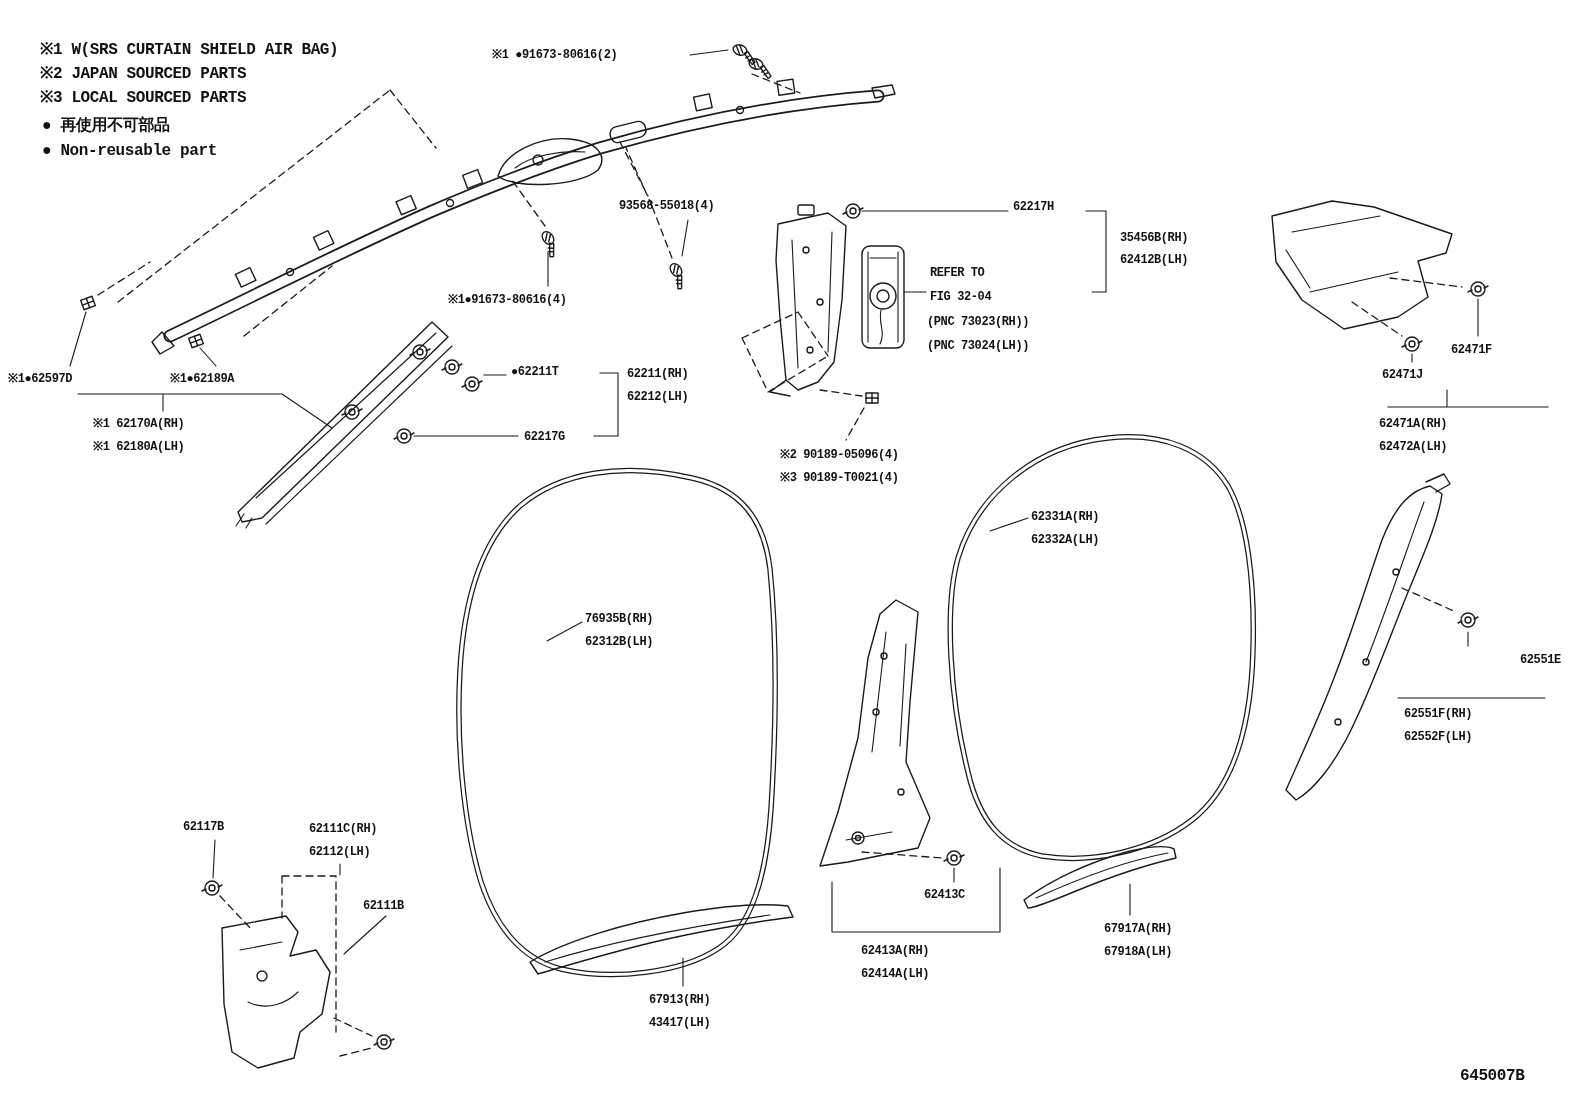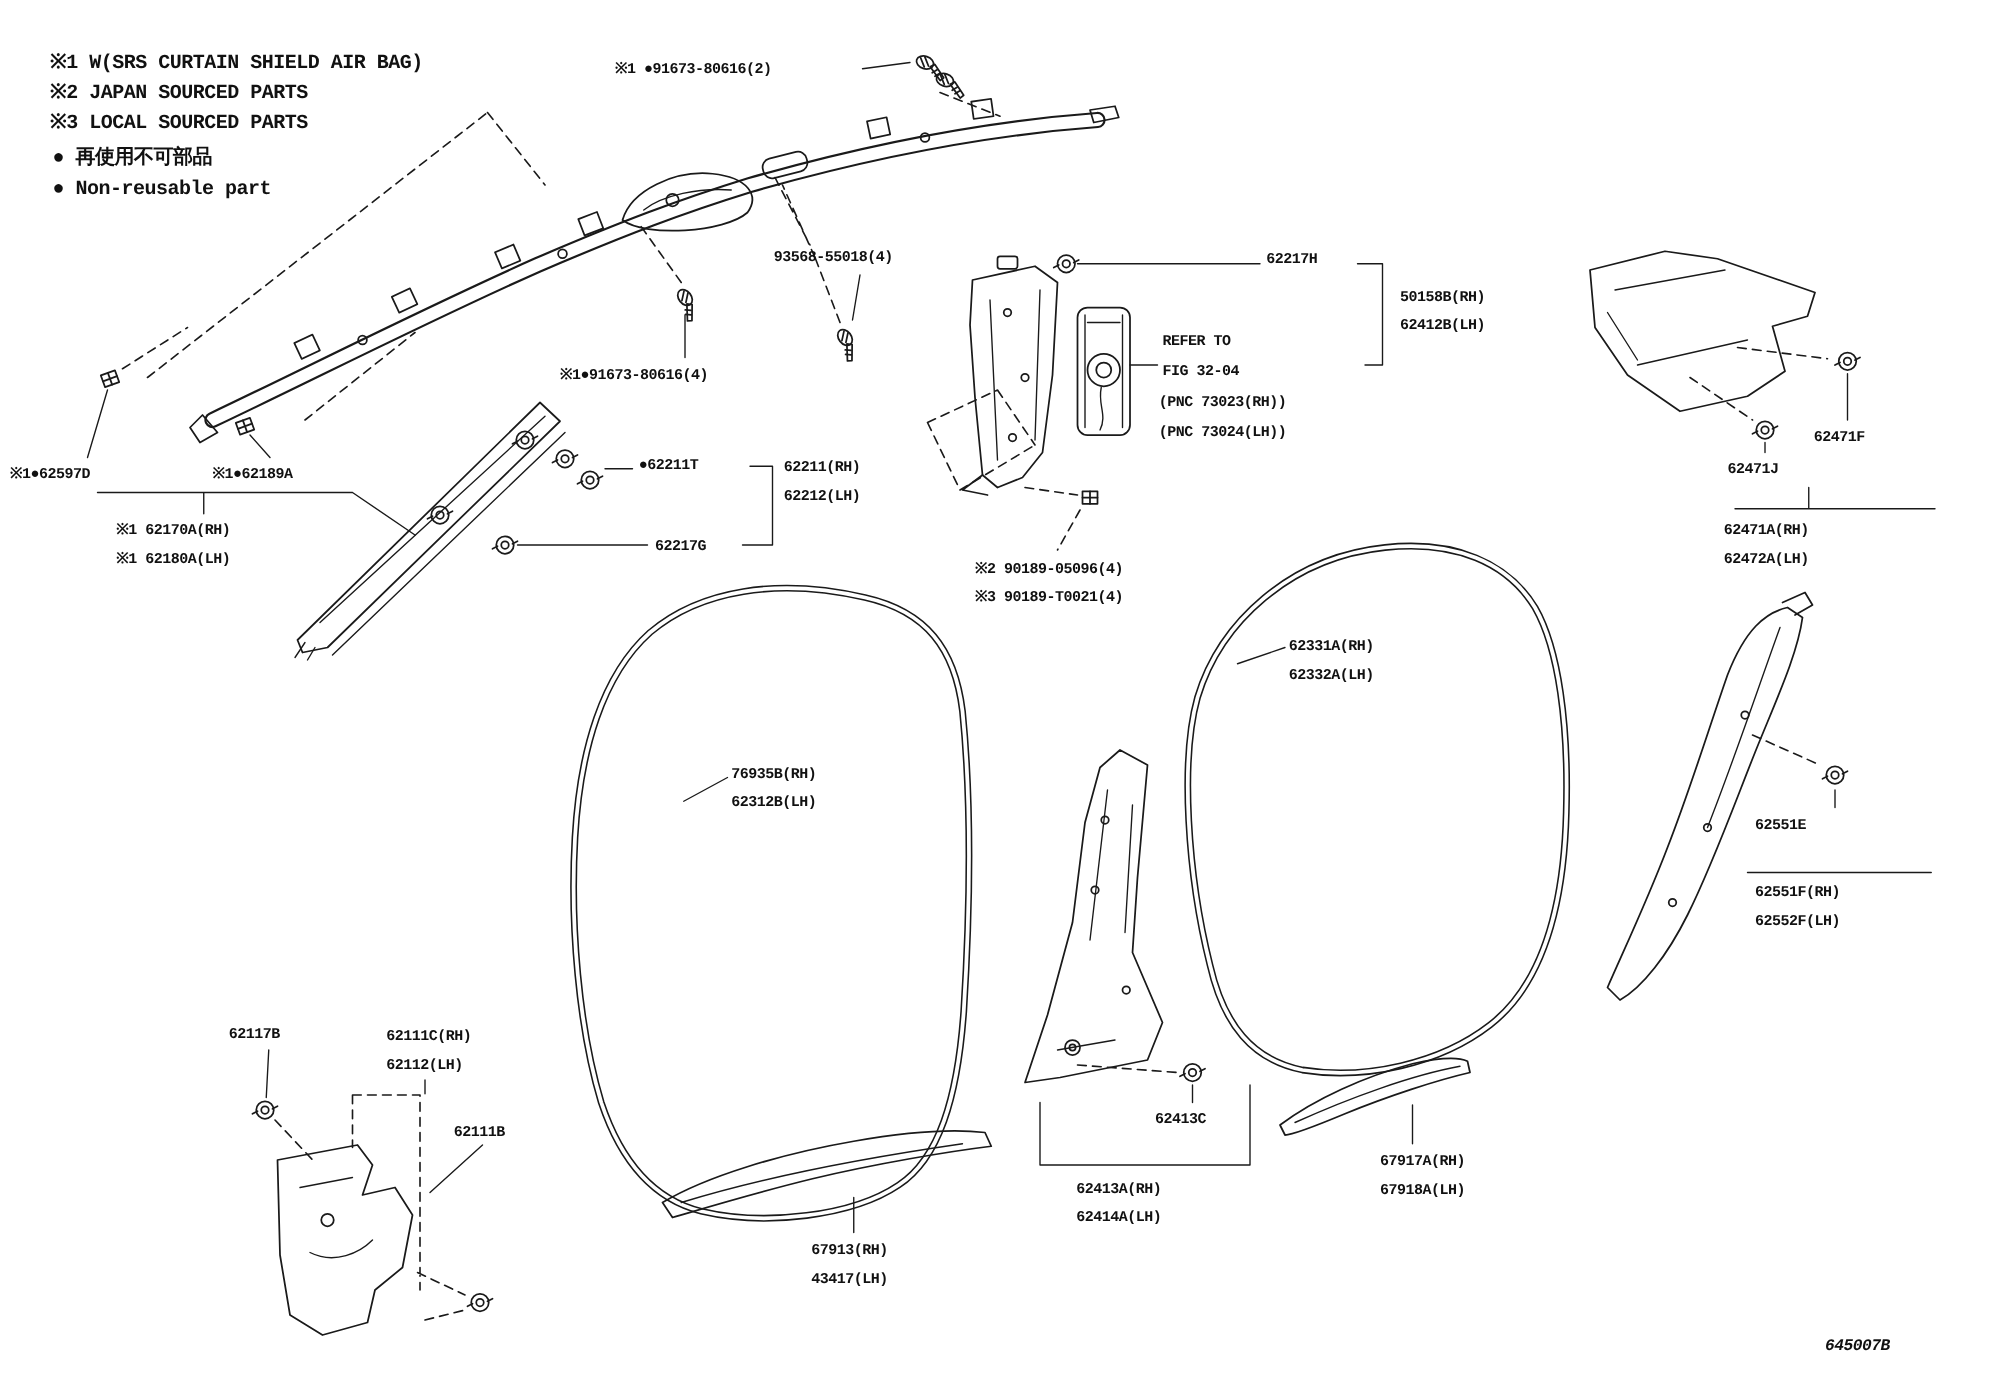--- a/index.html
+++ b/index.html
@@ -211,7 +211,7 @@
   <div class="label" style="left:492px;top:45px">※1 ●91673-80616(2)</div>
   <div class="label" style="left:619px;top:196px">93568-55018(4)</div>
   <div class="label" style="left:1013px;top:197px">62217H</div>
-  <div class="label" style="left:1120px;top:228px">50158B(RH)</div>
+  <div class="label" style="left:1120px;top:228px">35456B(RH)</div>
   <div class="label" style="left:1120px;top:250px">62412B(LH)</div>
 
   <div class="label" style="left:930px;top:263px">REFER TO</div>

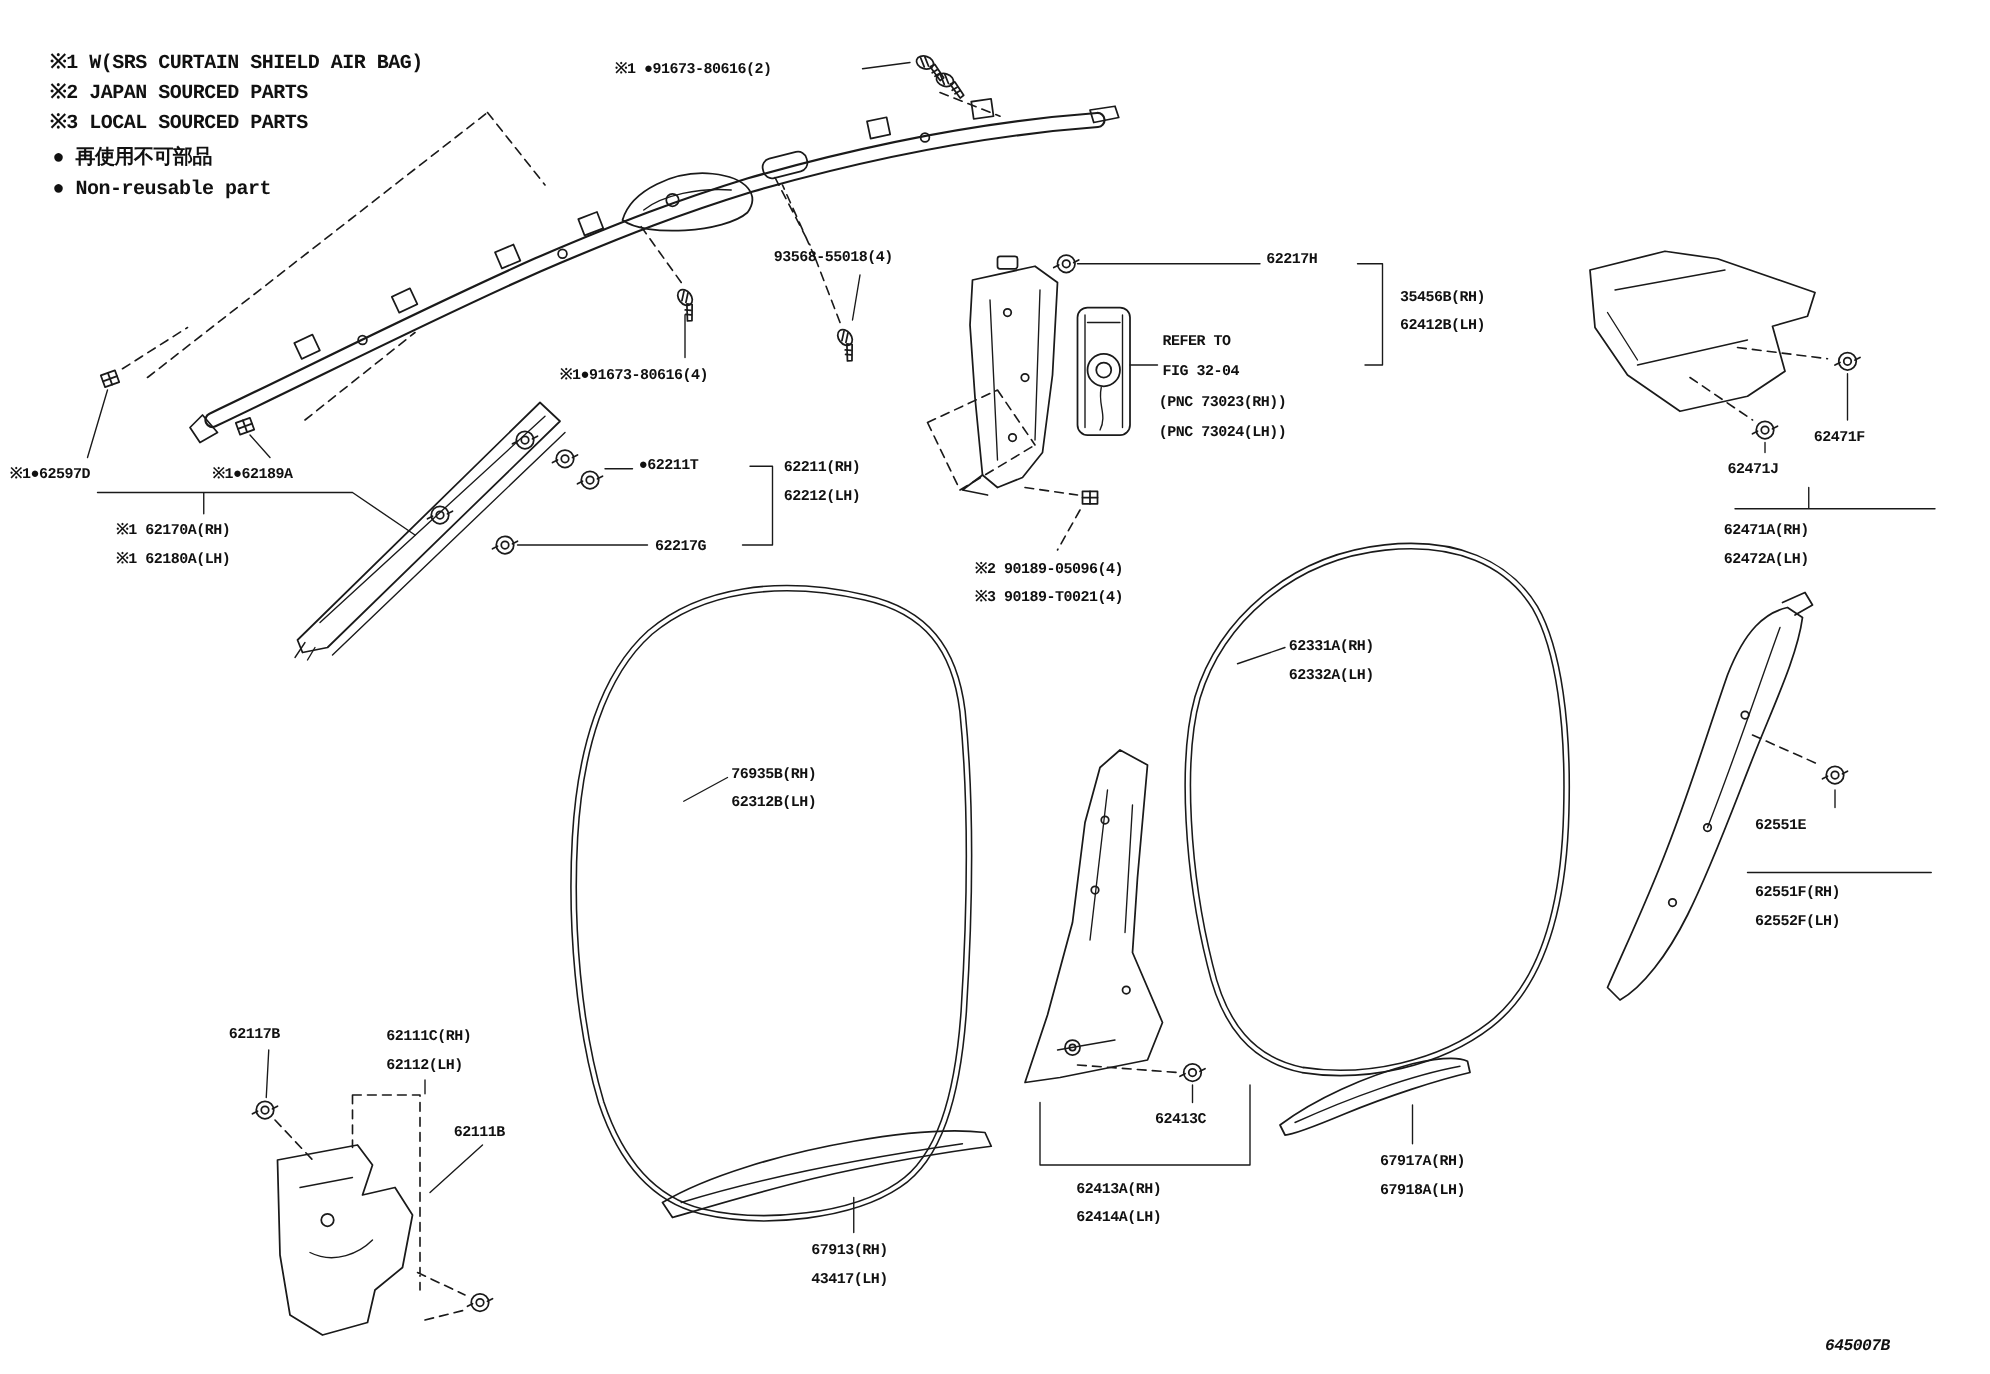--- a/index.html
+++ b/index.html
@@ -243,7 +243,7 @@
   <div class="label" style="left:1379px;top:414px">62471A(RH)</div>
   <div class="label" style="left:1379px;top:437px">62472A(LH)</div>
 
-  <div class="label" style="left:1404px;top:650px">62551E</div>
+  <div class="label" style="left:1520px;top:650px">62551E</div>
   <div class="label" style="left:1404px;top:704px">62551F(RH)</div>
   <div class="label" style="left:1404px;top:727px">62552F(LH)</div>
 

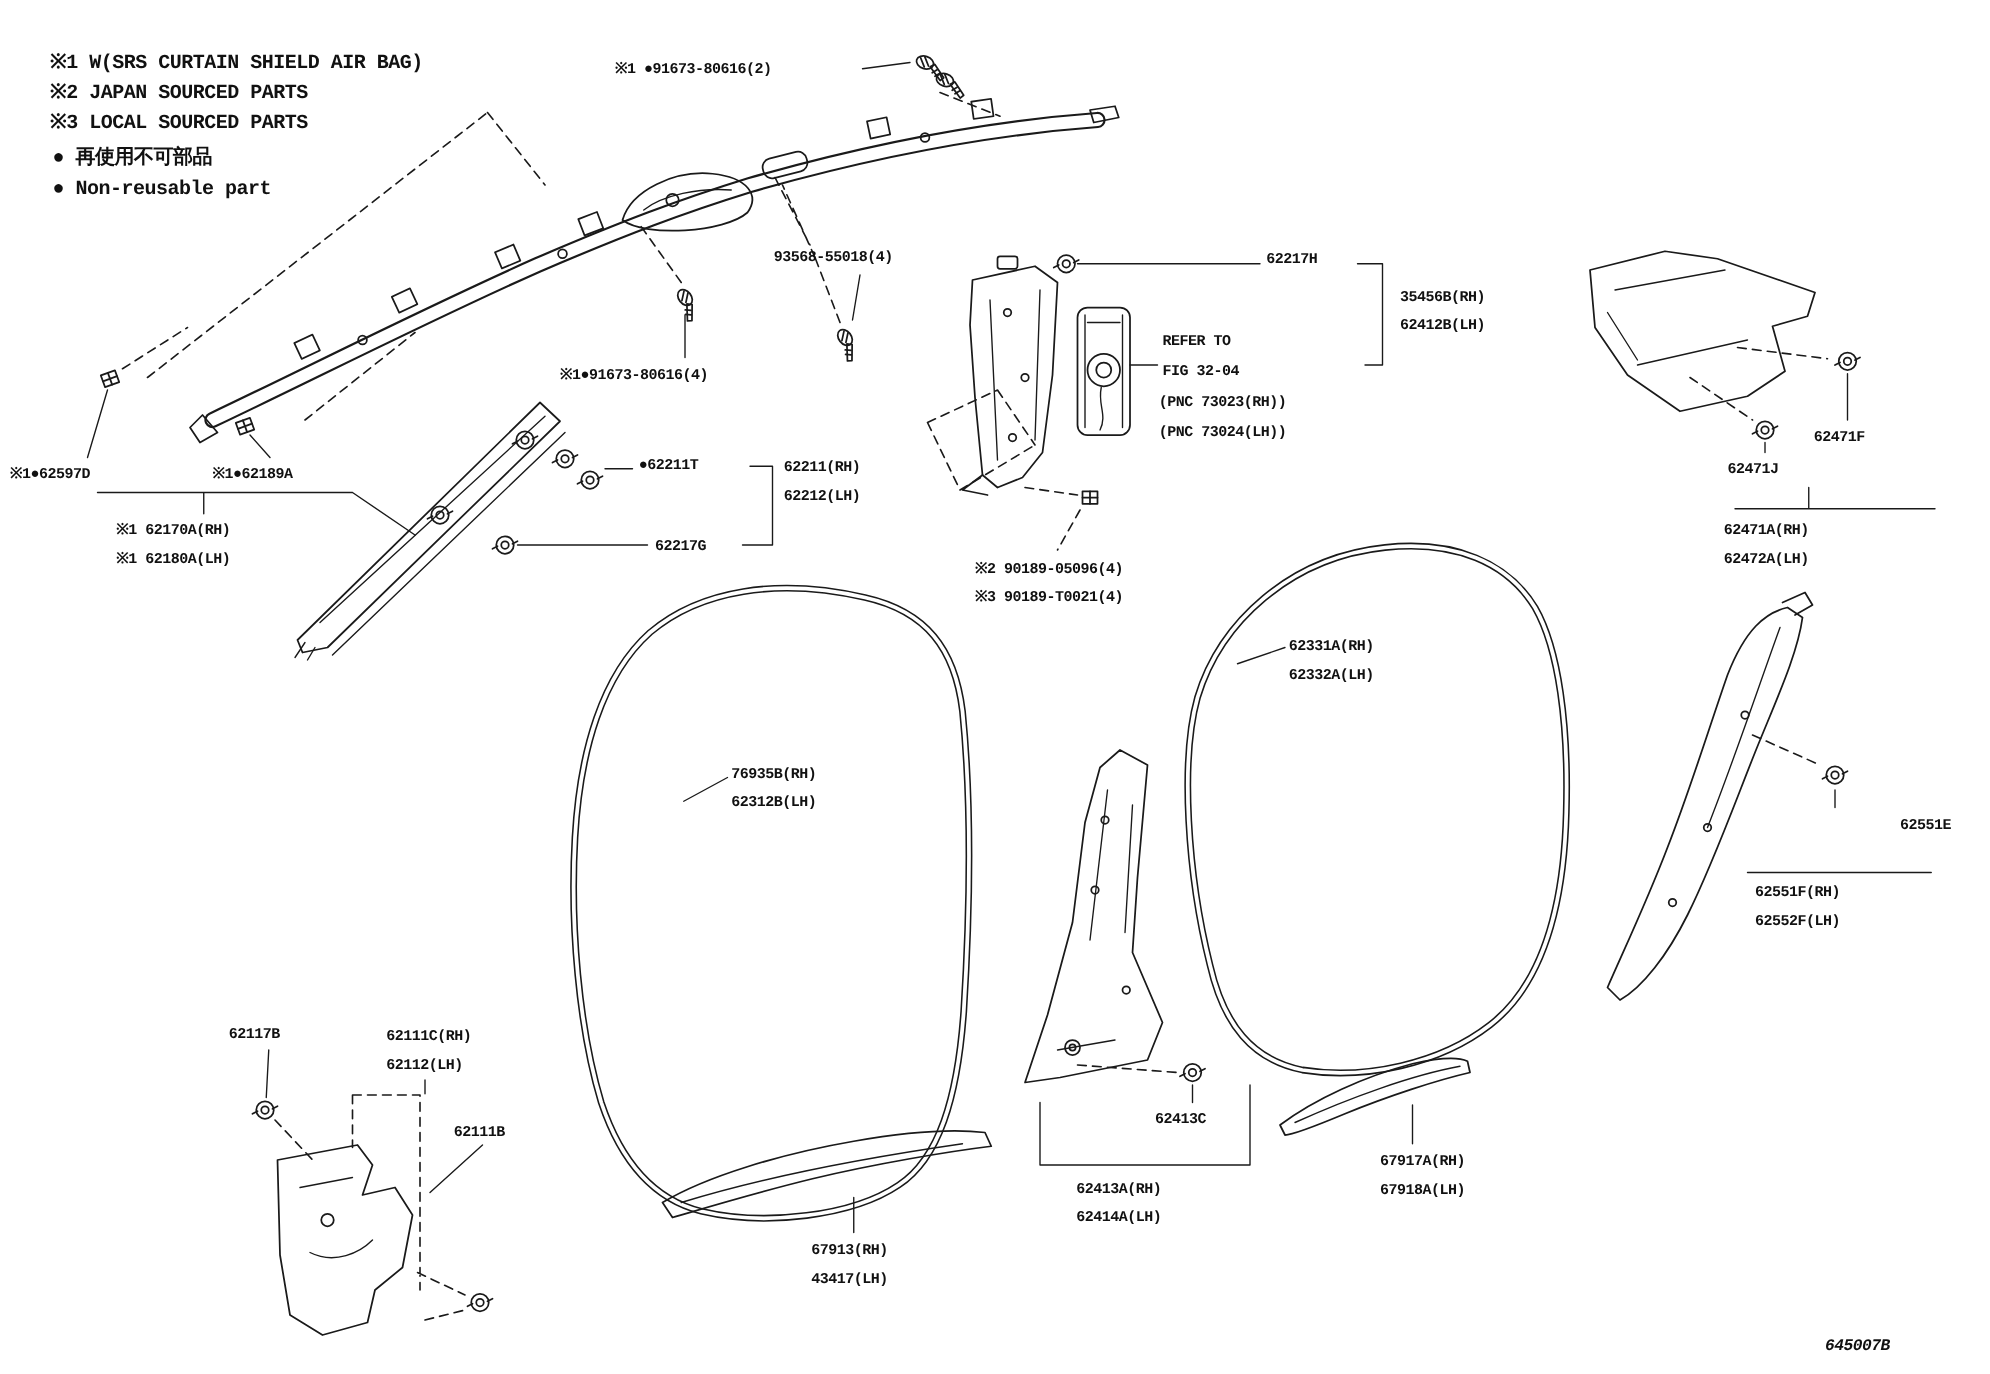--- a/index.html
+++ b/index.html
@@ -19,7 +19,7 @@
     font-weight:700; letter-spacing:-0.4px; white-space:nowrap; color:#111;
   }
   .label.note { font-size:16px; }
-  .label.id { font-size:13px; font-weight:700;font-style:italic; }
+  .label.id { font-size:16px; font-weight:700; }
   
   svg path, svg line, svg circle, svg rect, svg ellipse, svg polyline {
     stroke:#1a1a1a; fill:none; stroke-width:1.4;

